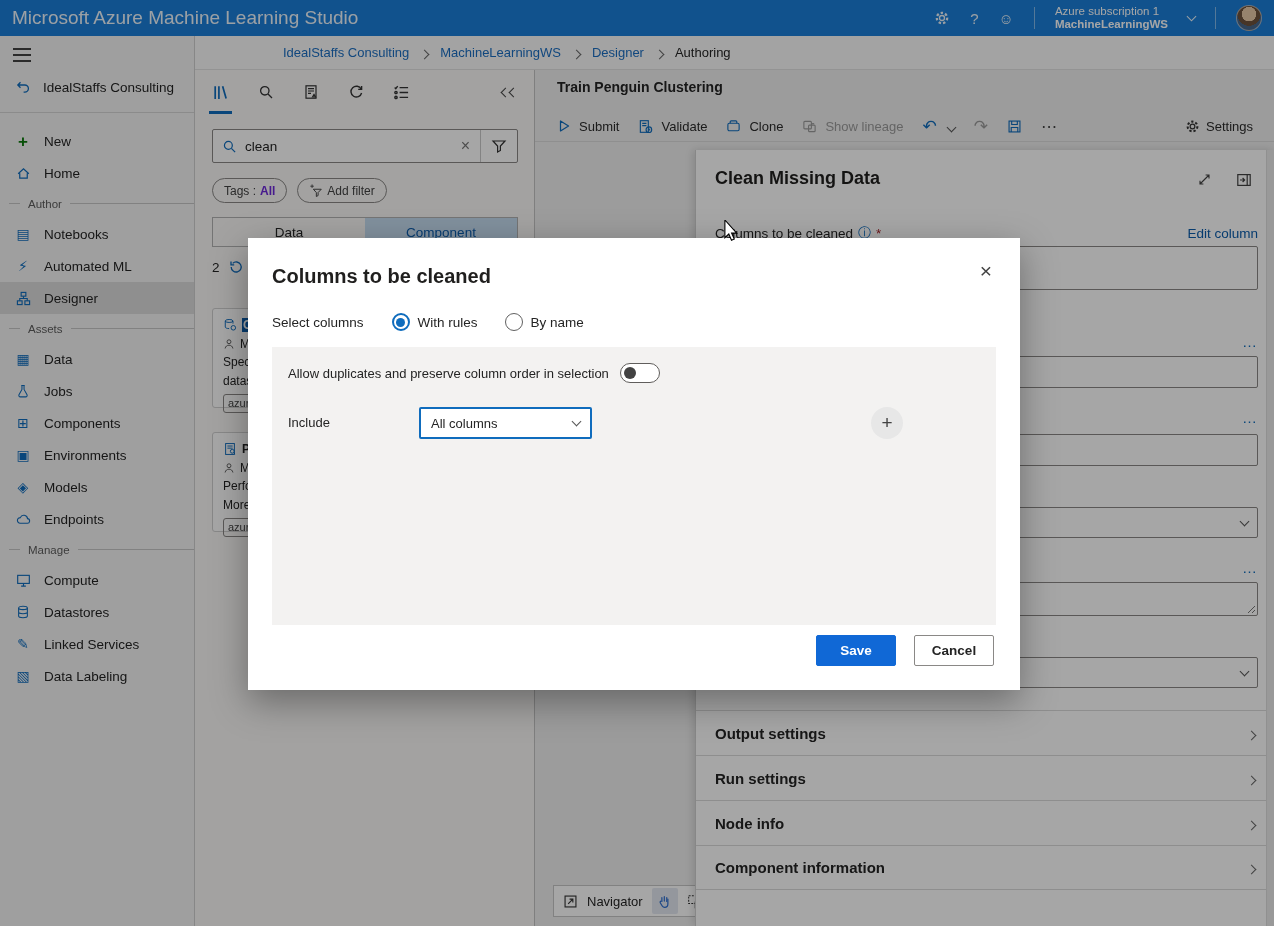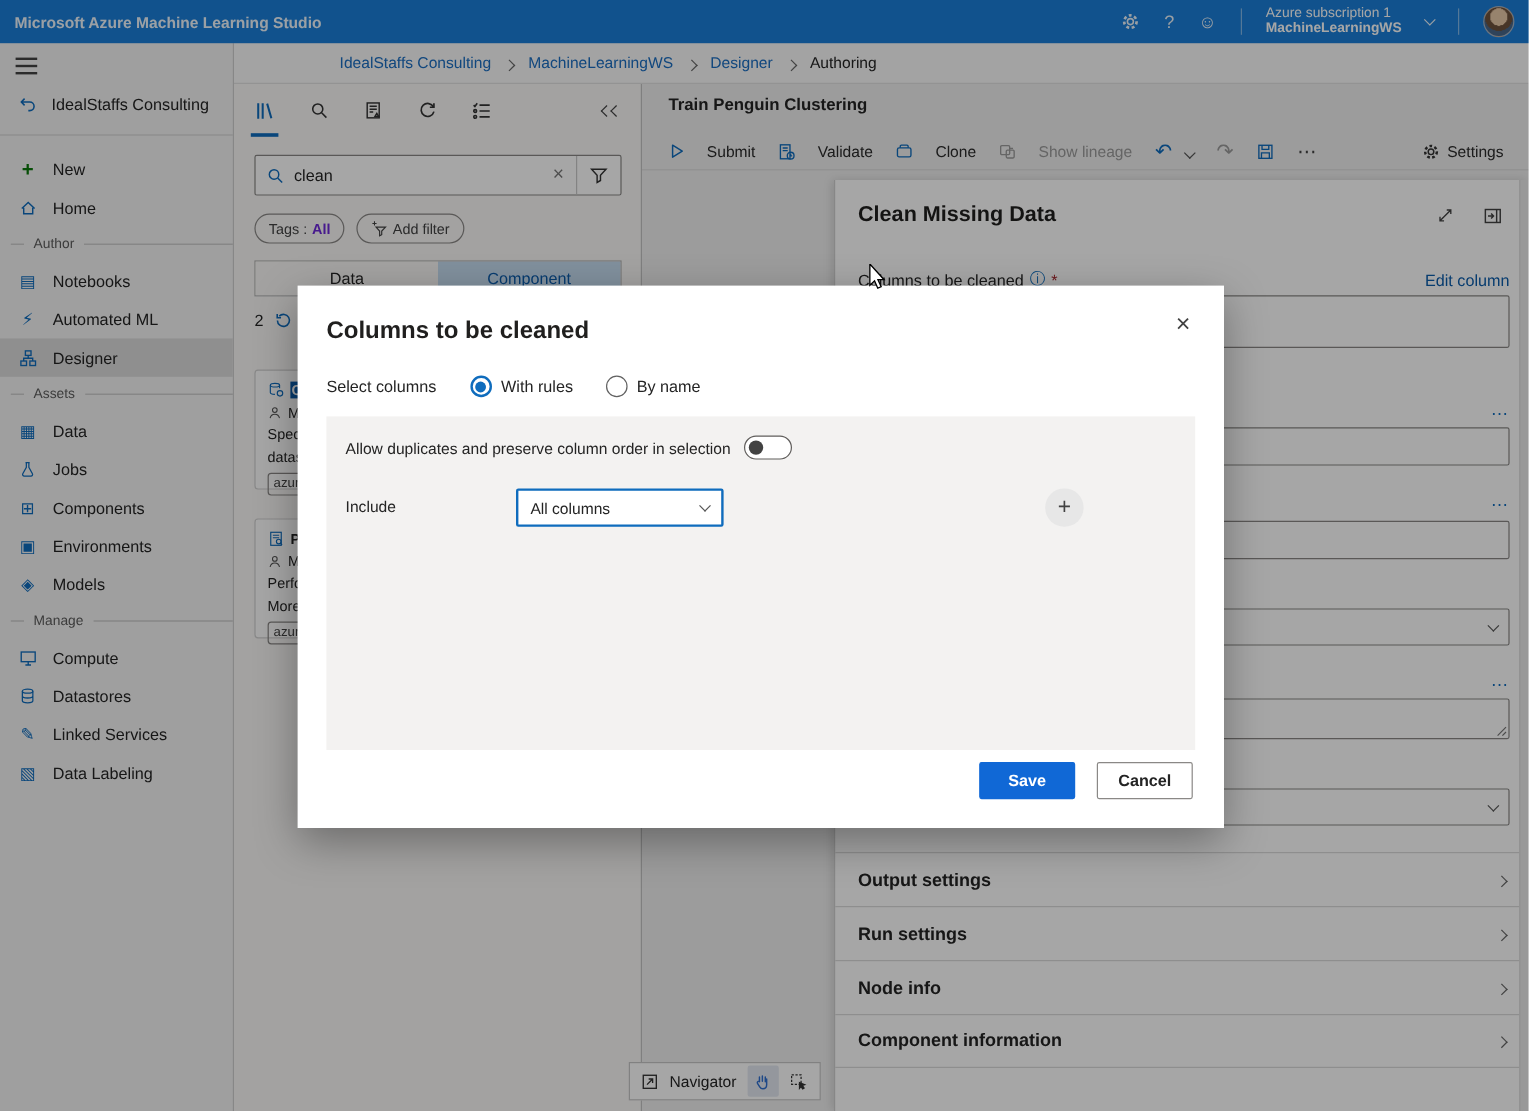--- a/index.html
+++ b/index.html
@@ -9,7 +9,7 @@
 
   
   .topbar{position:absolute;top:0;left:0;width:1274px;height:36px;background:#1b7fd9;display:flex;align-items:center;padding:0 12px;z-index:5;}
-  .topbar-title{font-size:13px;font-weight:bold;color:rgba(255,255,255,.93);}
+  .topbar-title{font-size:19px;font-weight:normal;color:rgba(255,255,255,.93);}
   .topbar-right{margin-left:auto;display:flex;align-items:center;gap:20px;}
   .tb-icon{color:rgba(255,255,255,.92);font-size:15px;line-height:1;cursor:pointer;display:flex;align-items:center;}
   .tb-divider{width:1px;height:22px;background:rgba(255,255,255,.45);}

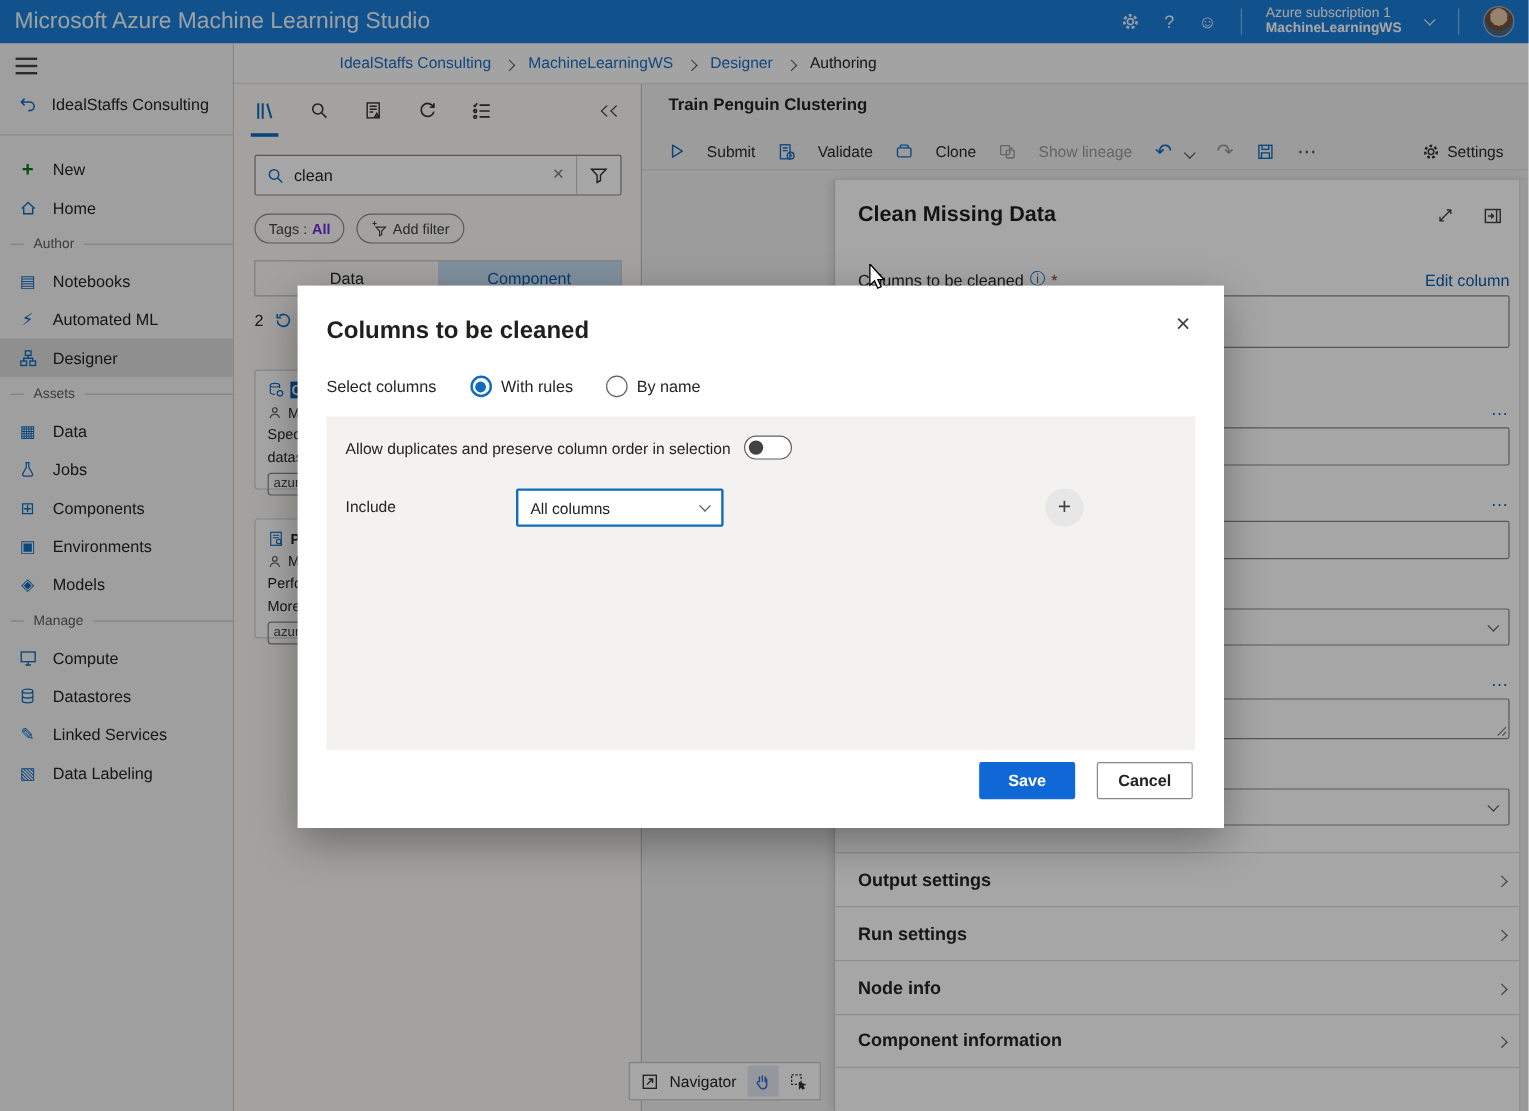--- a/index.html
+++ b/index.html
@@ -77,7 +77,7 @@
   .canvas-title{position:absolute;left:557px;top:79px;font-size:14px;font-weight:bold;z-index:1;}
   .canvas-toolbar{position:absolute;left:535px;top:112px;width:739px;height:30px;display:flex;align-items:center;gap:19px;
     padding-left:22px;font-size:13px;border-bottom:1px solid #dcdcdc;z-index:1;}
-  .tbn{display:flex;align-items:flex-start;gap:18px;color:#2b2b2b;cursor:pointer;white-space:nowrap;}
+  .tbn{display:flex;align-items:flex-start;gap:8px;color:#2b2b2b;cursor:pointer;white-space:nowrap;}
   .tbn .ticn{color:#0f6cbd;display:flex;align-items:center;}
   .tbn.disabled{color:#9b9b9b;cursor:default;}
   .tbn.disabled .ticn{color:#9b9b9b;}

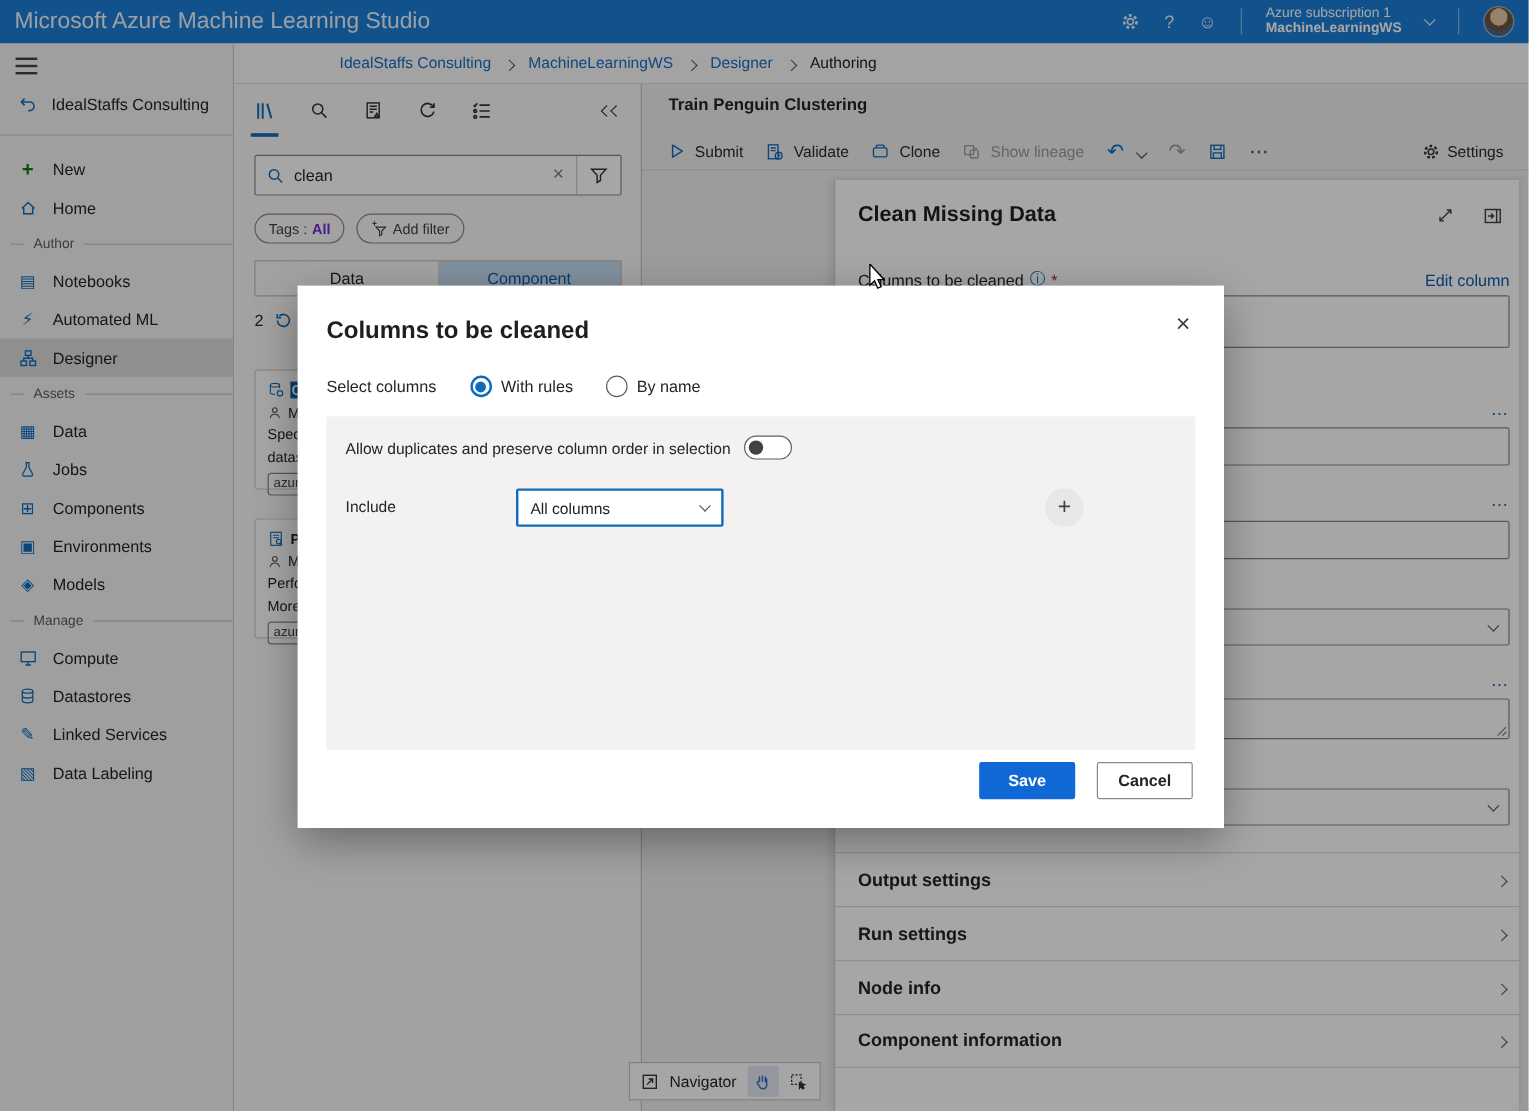--- a/index.html
+++ b/index.html
@@ -127,7 +127,7 @@
   .toggle{width:40px;height:20px;border:1px solid #605e5c;border-radius:10px;background:#fff;position:relative;cursor:pointer;}
   .toggle::after{content:"";position:absolute;left:3px;top:3px;width:12px;height:12px;border-radius:50%;background:#424242;}
   .m-include-label{position:absolute;left:16px;top:68px;font-size:13px;}
-  .m-dropdown{position:absolute;left:158px;top:60px;width:173px;height:32px;border:2px solid #0f6cbd;border-radius:2px;background:#fff;
+  .m-dropdown{position:absolute;left:147px;top:60px;width:173px;height:32px;border:2px solid #0f6cbd;border-radius:2px;background:#fff;
     display:flex;align-items:center;padding:0 10px;font-size:13px;cursor:pointer;}
   .m-dropdown .chev{margin-left:auto;color:#555;}
   .m-plus{position:absolute;left:599px;top:60px;width:32px;height:32px;border-radius:50%;background:#e7e7e7;display:flex;align-items:center;

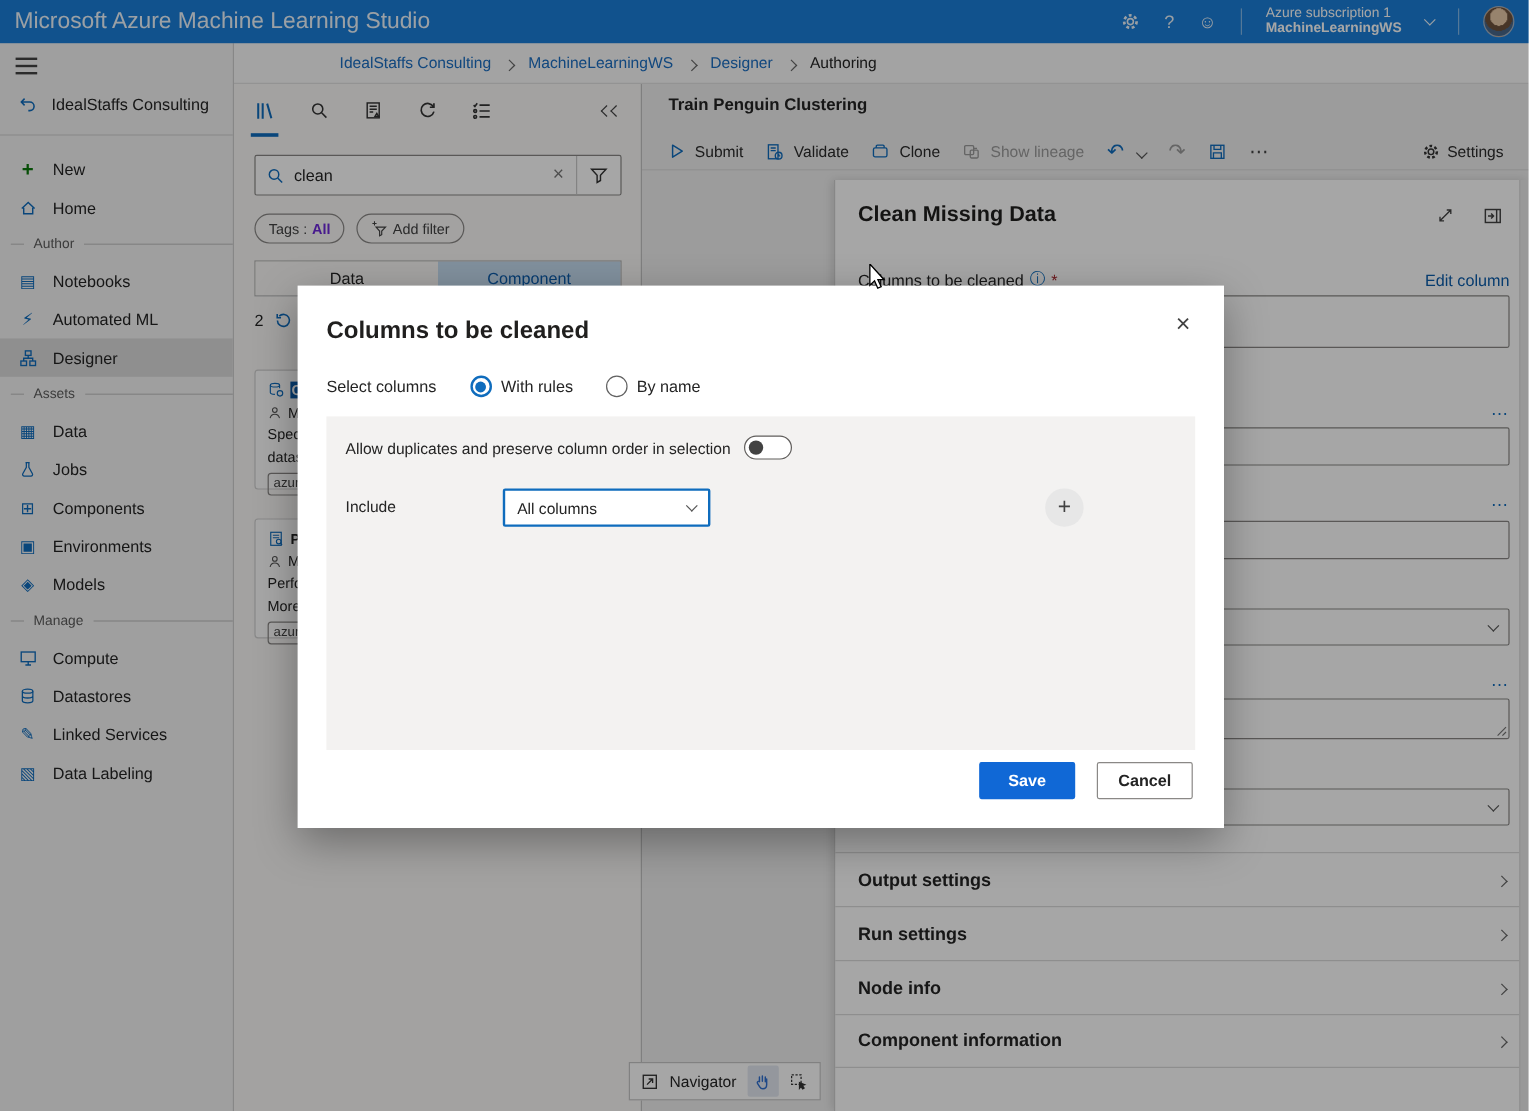--- a/index.html
+++ b/index.html
@@ -254,6 +254,14 @@
       <span class="nav-icon">◈</span>
       <span>Models</span>
     </div>
+    <div class="nav-item">
+      <span class="nav-icon">
+        <svg class="icn" width="15" height="15" viewBox="0 0 16 16">
+            <path d="M4.4 12a3 3 0 0 1 .2-6 4 4 0 0 1 7.7 1.1 2.4 2.4 0 0 1-.5 4.9z" fill="none" stroke="currentColor" stroke-width="1.2"></path>
+          </svg>
+      </span>
+      <span>Endpoints</span>
+    </div>
 
     <div class="nav-header">
       <span class="ln ln-l"></span>

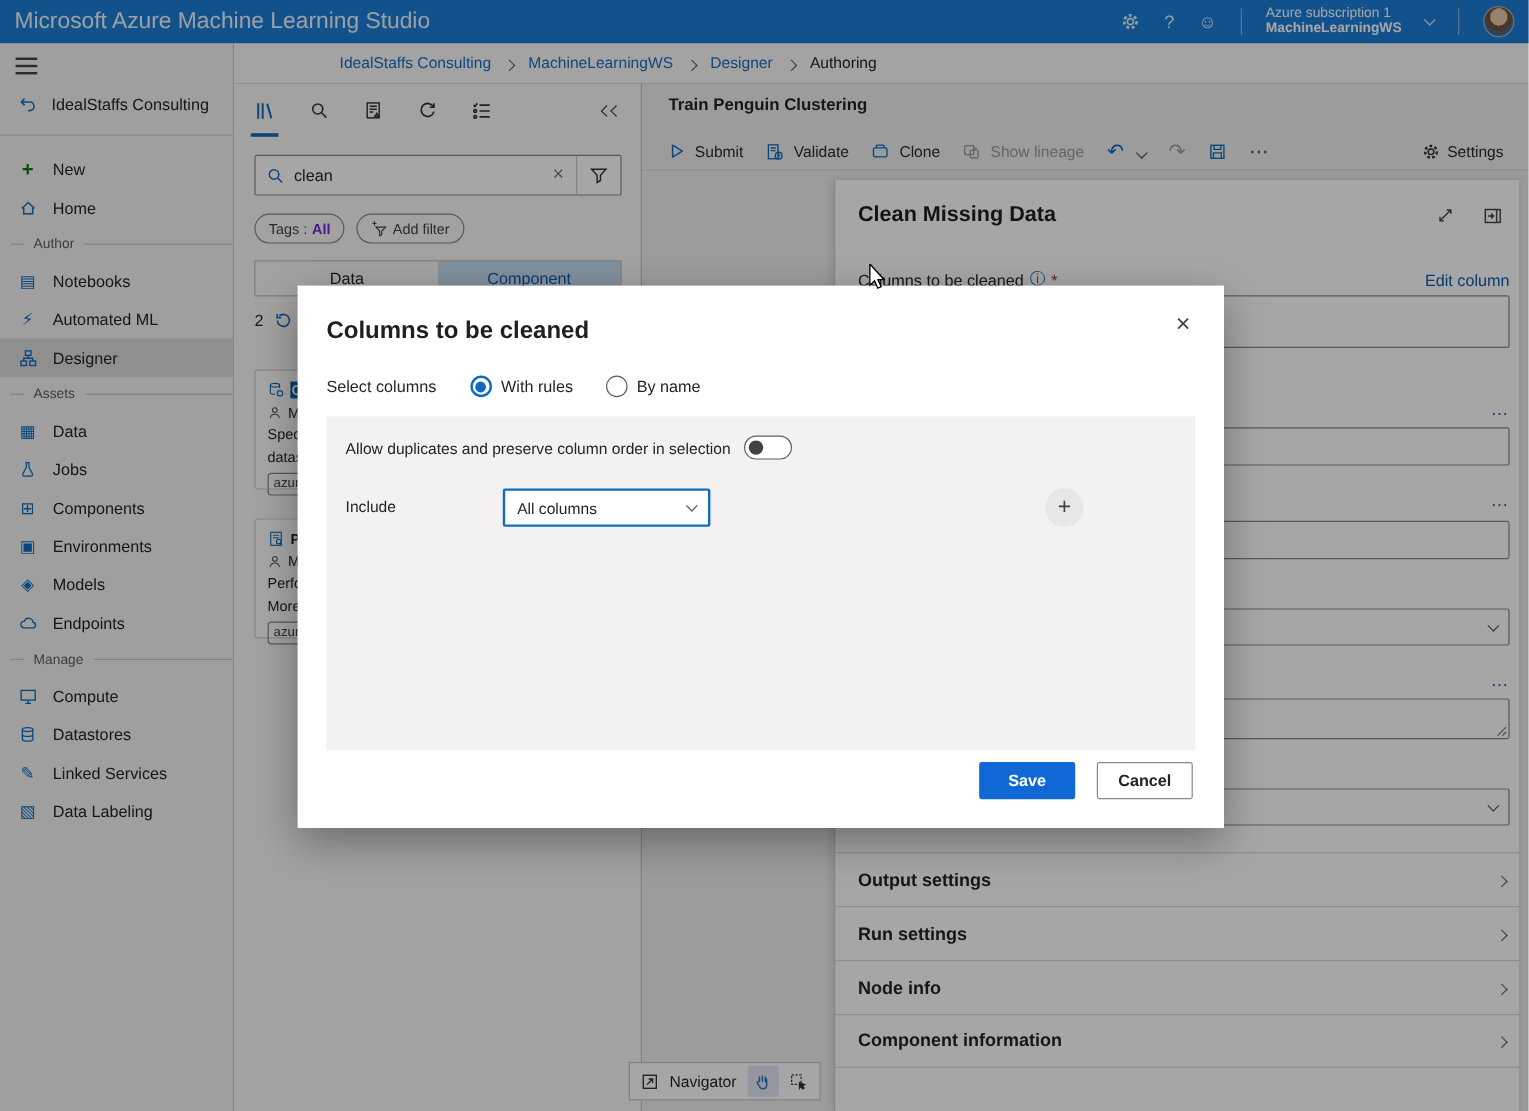--- a/index.html
+++ b/index.html
@@ -86,7 +86,7 @@
   .tbn-settings{margin-left:auto;padding-right:21px;display:flex;align-items:center;gap:6px;cursor:pointer;color:#2b2b2b;}
 
   
-  .navigatorbar{position:absolute;left:524px;top:885px;width:160px;height:32px;background:#fff;border:1px solid #c6c6c6;
+  .navigatorbar{position:absolute;left:553px;top:885px;width:160px;height:32px;background:#fff;border:1px solid #c6c6c6;
     display:flex;align-items:center;gap:9px;padding:0 9px;font-size:13px;z-index:4;}
   .navbtn{display:flex;align-items:center;color:#333;cursor:pointer;}
   .navbtn.hand{width:26px;height:26px;background:#e4e9f2;justify-content:center;color:#2f6fd0;border-radius:2px;}

